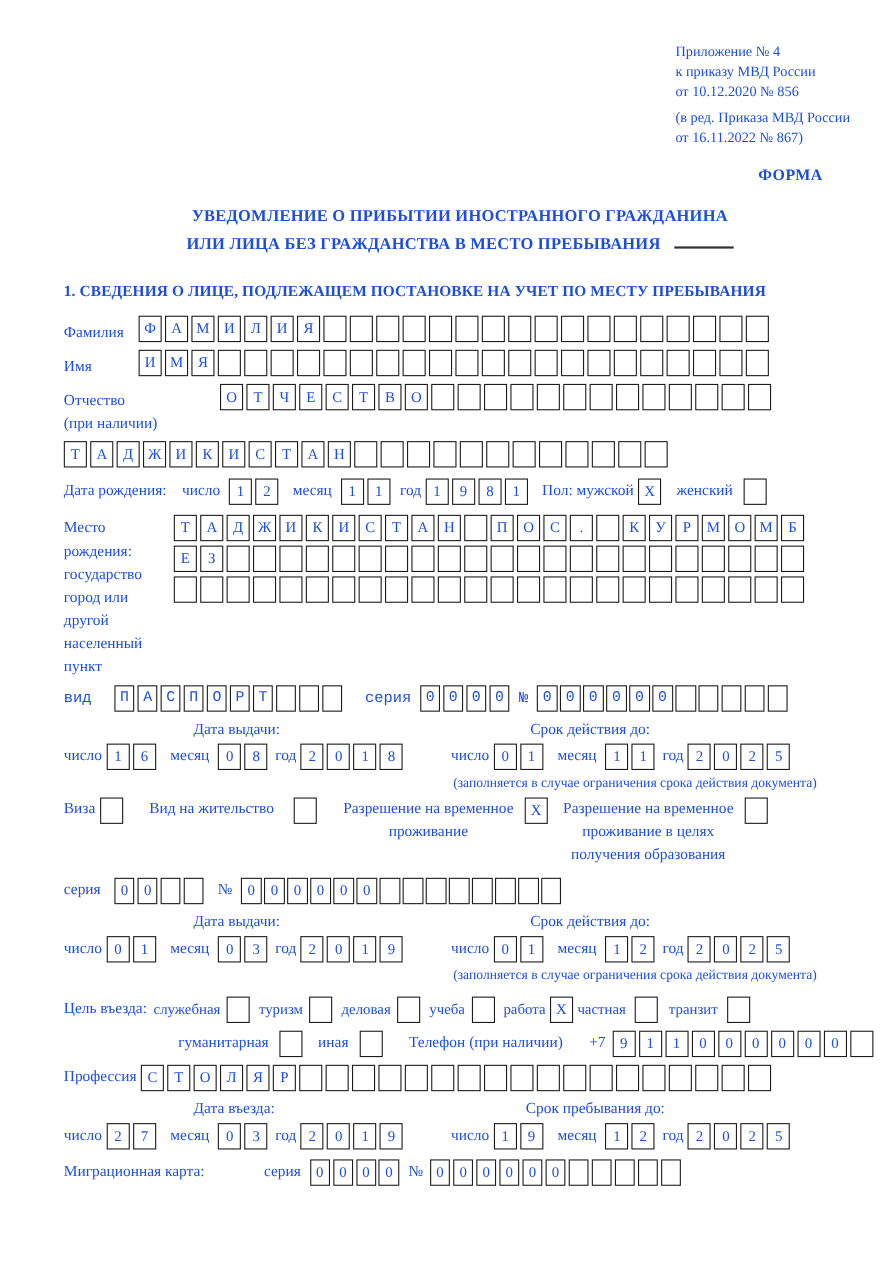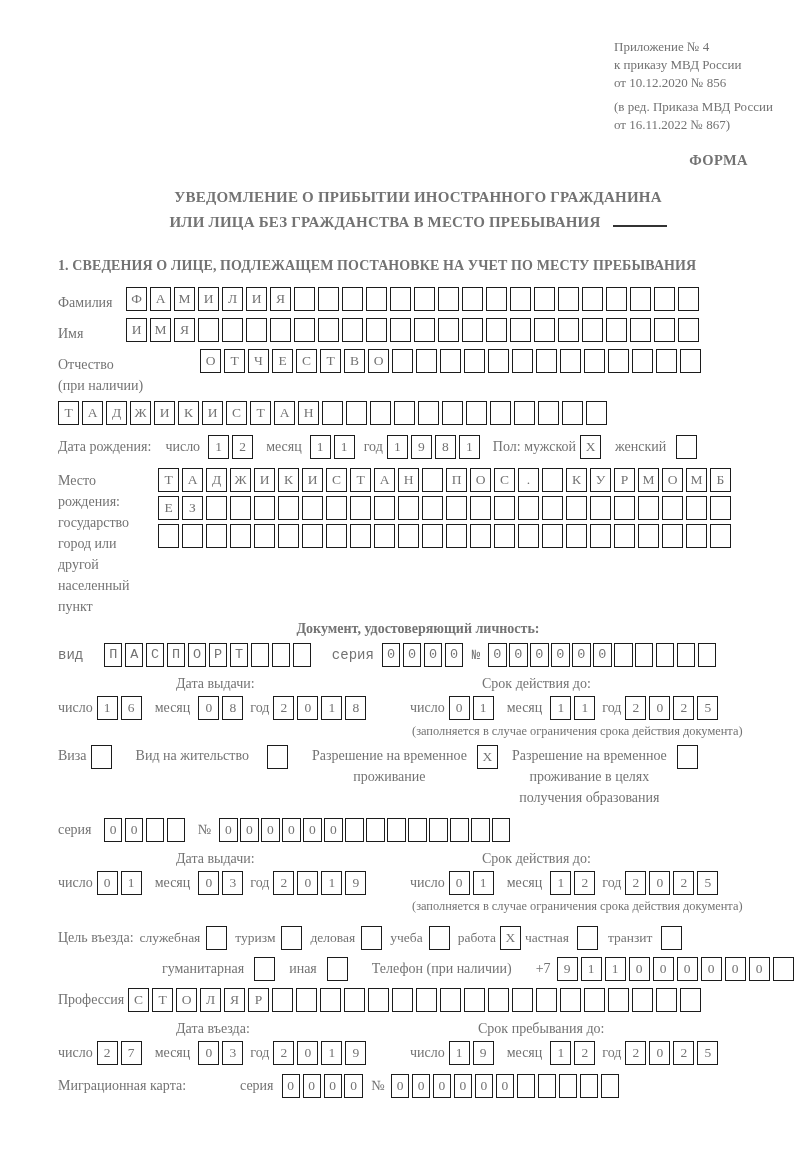--- a/index.html
+++ b/index.html
@@ -7,7 +7,7 @@
     width:800px;height:1163px;box-sizing:border-box;position:relative;overflow:hidden;
     padding:38px 22px 14px 58px;
     font-family:"Liberation Serif", "DejaVu Serif", serif;
-    color:#737373;background:#ffffff;
+    color:#1d4ed8;background:#ffffff;
   }
   
   .appendix{margin-left:556px;font-size:13px;line-height:1.4;}

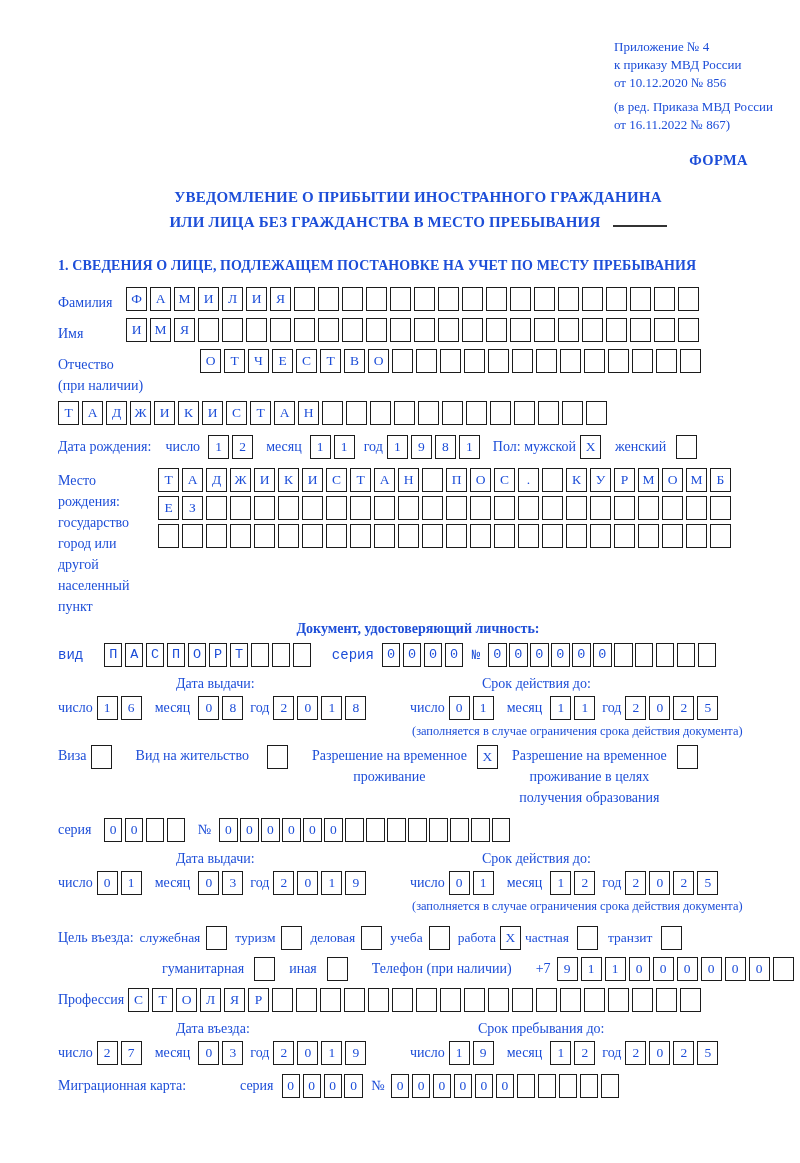--- a/index.html
+++ b/index.html
@@ -307,7 +307,6 @@
     </span>
   </div>
 
-  <div style="text-align:center;font-weight:bold;font-size:14px;margin-top:4px;">Документ, удостоверяющий личность:</div>
 
   <div class="frow inline compact" style="margin-top:6px;font-family:Liberation Mono, monospace;">
     <span class="t" style="width:46px;">вид</span>

